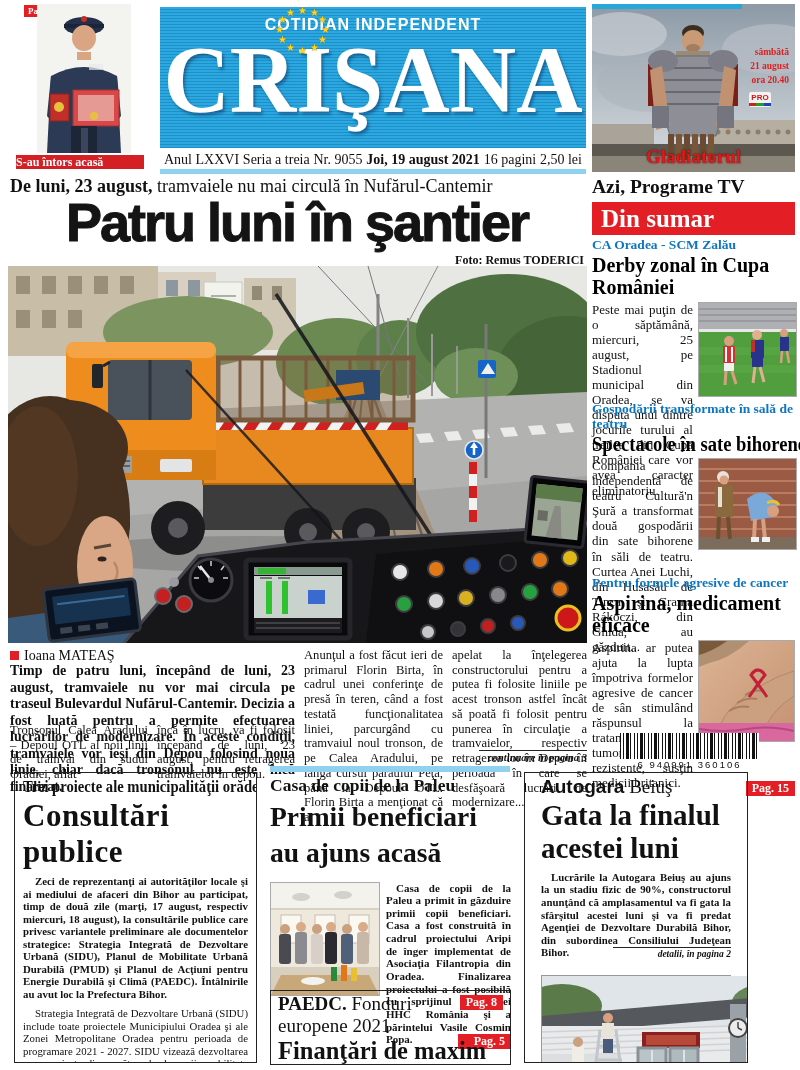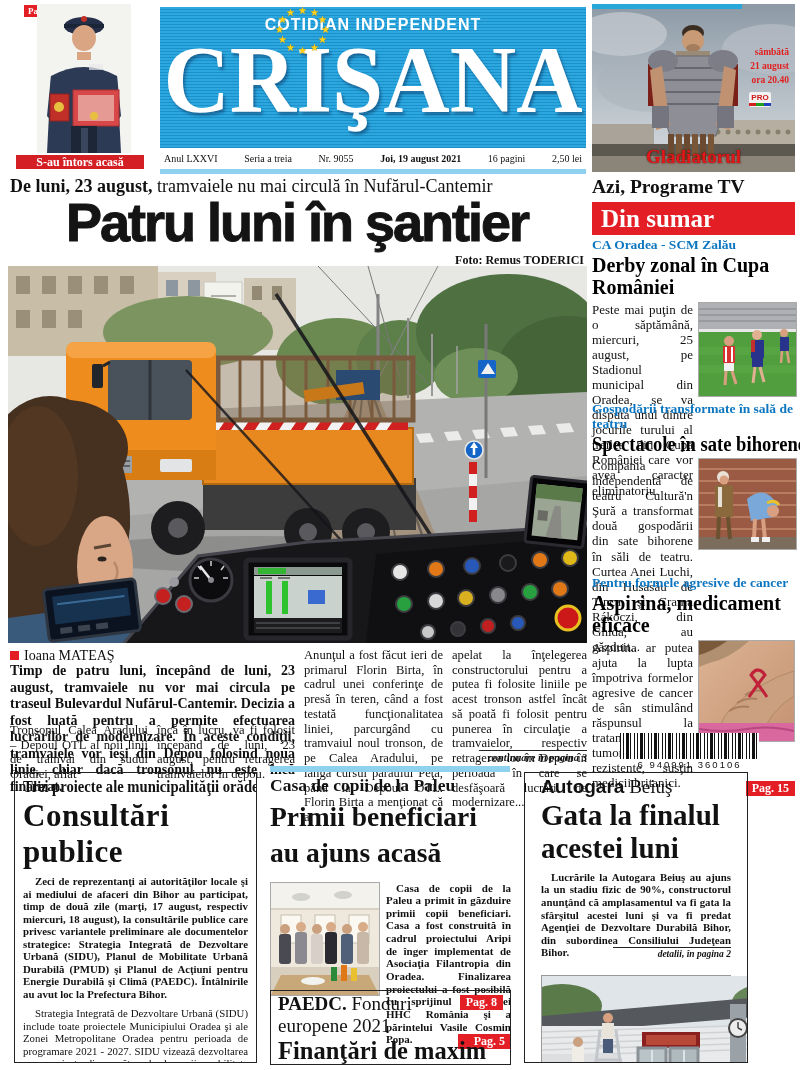--- a/index.html
+++ b/index.html
@@ -15,7 +15,7 @@
   #tl-badge{left:24px;top:5px;font-size:9px;padding:1px 4px;line-height:10px;}
   #tl-photo{left:37px;top:4px;width:94px;height:149px;background:#f2f2ef;}
   #tl-caption{left:16px;top:155px;width:128px;height:14px;background:#d42025;
-              color:#fff;font-weight:bold;font-size:12px;text-align:center;line-height:14px;}
+              color:#fff;font-weight:bold;font-size:12px;line-height:14px;}
   
   #masthead{left:160px;top:7px;width:426px;height:141px;overflow:hidden;
     background:repeating-linear-gradient(180deg,#2ca7e0 0 2px,#1b90c9 2px 3px);}

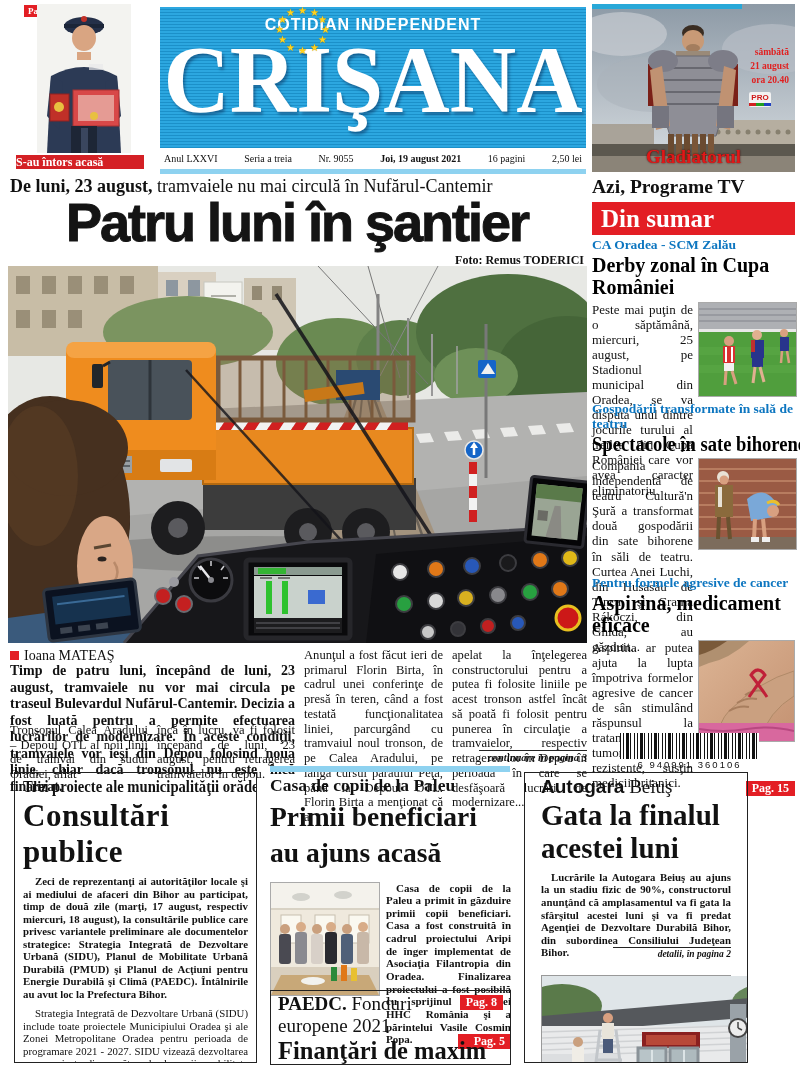--- a/index.html
+++ b/index.html
@@ -27,8 +27,8 @@
   .star{position:absolute;color:#ffd21e;font-size:10px;line-height:10px;
         text-shadow:0 0 1px #a07800;}
   #info-bar{left:160px;top:148px;width:426px;height:20px;display:flex;
-            justify-content:space-between;align-items:center;padding:0 4px;box-sizing:border-box;
-            font-size:10px;}
+            justify-content:space-between;align-items:flex-end;padding:0 4px;box-sizing:border-box;
+            font-size:14px;}
   #info-rule{left:160px;top:169px;width:426px;height:5px;background:#8ed2f0;}
   
   #poster{left:592px;top:4px;width:203px;height:168px;overflow:hidden;}

